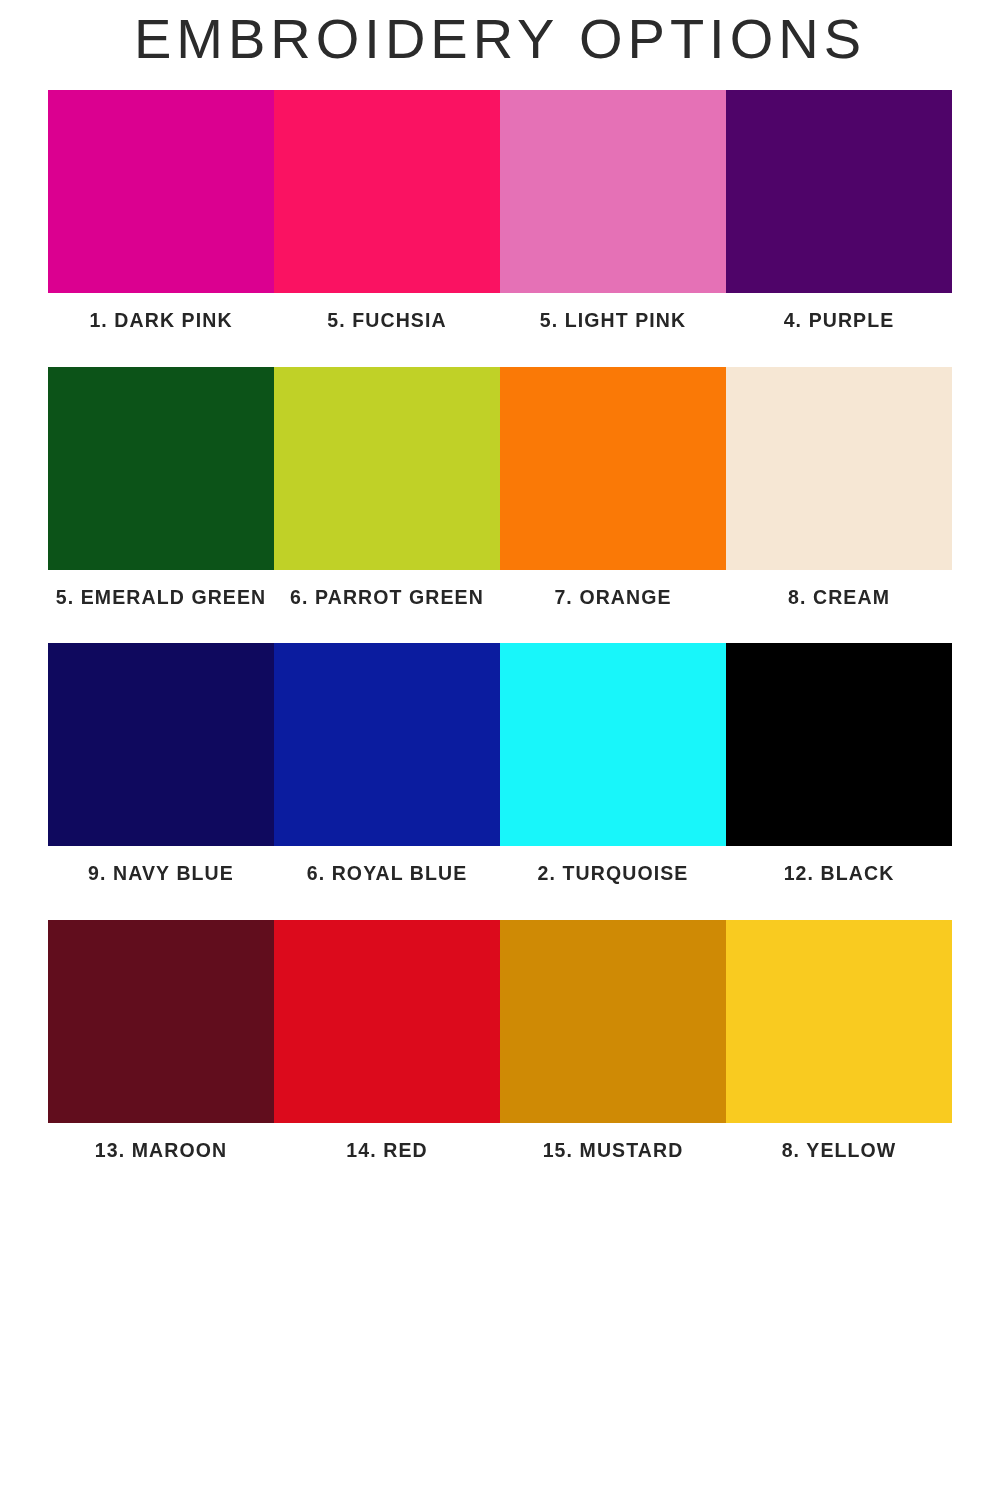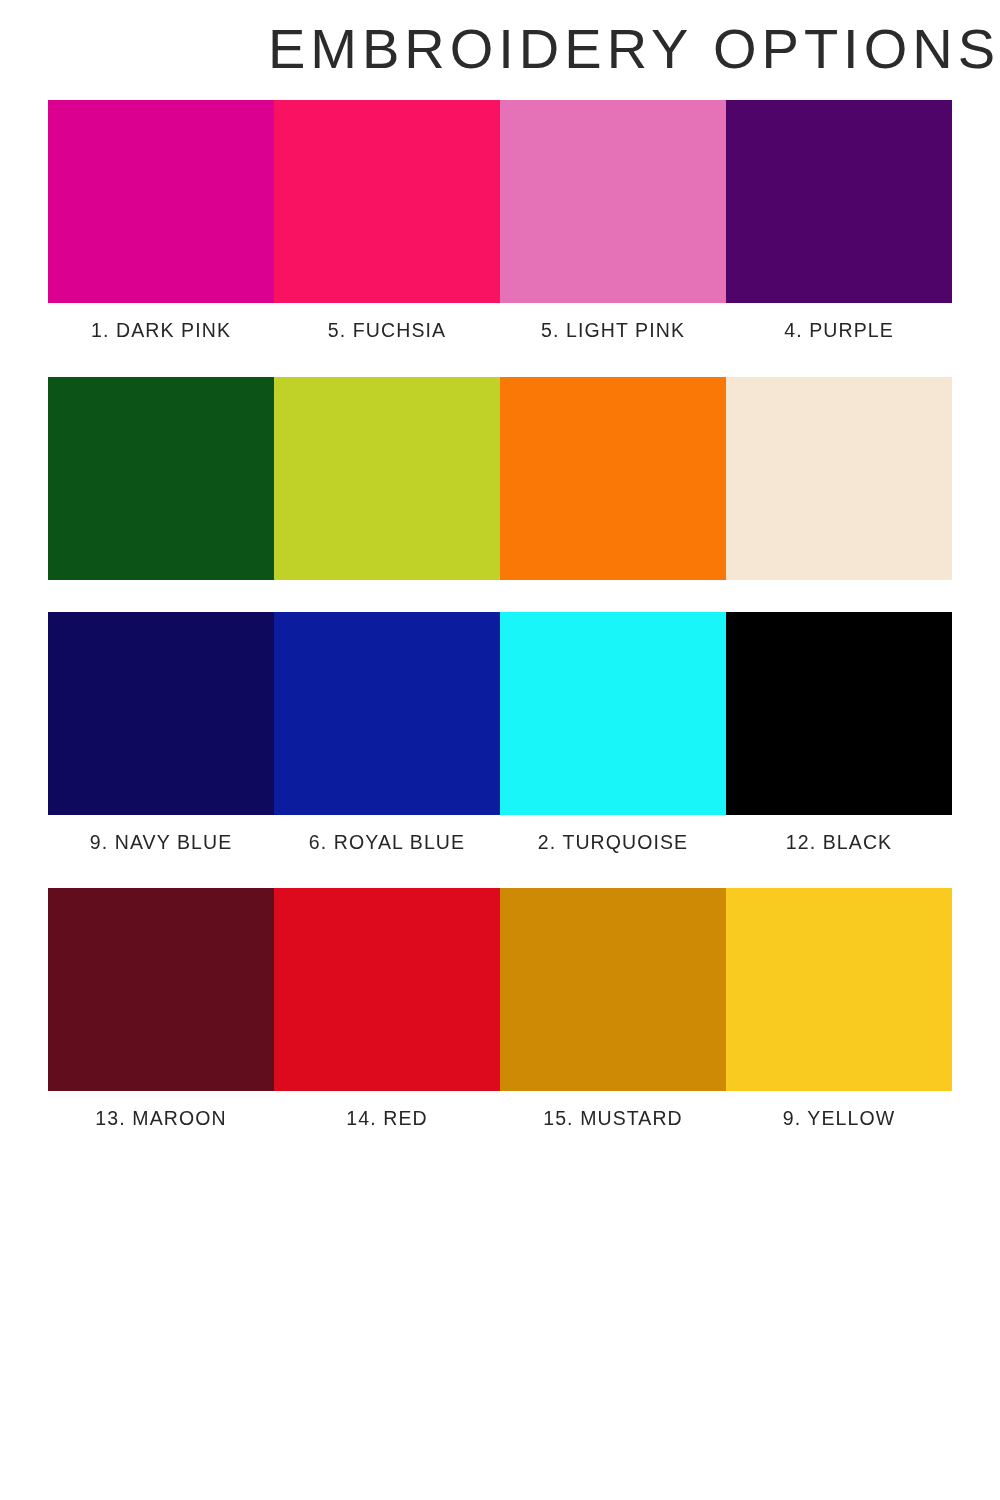--- a/index.html
+++ b/index.html
@@ -21,13 +21,13 @@
     box-sizing: border-box;
   }
   .page-title {
-    text-align: right;
+    text-align: center;
     font-size: 56px;
     font-weight: 300;
     letter-spacing: 5px;
     color: #2b2b2b;
     margin: 0;
-    padding-top: 14px;
+    padding-top: 4px;
     line-height: 1.25;
     white-space: nowrap;
   }

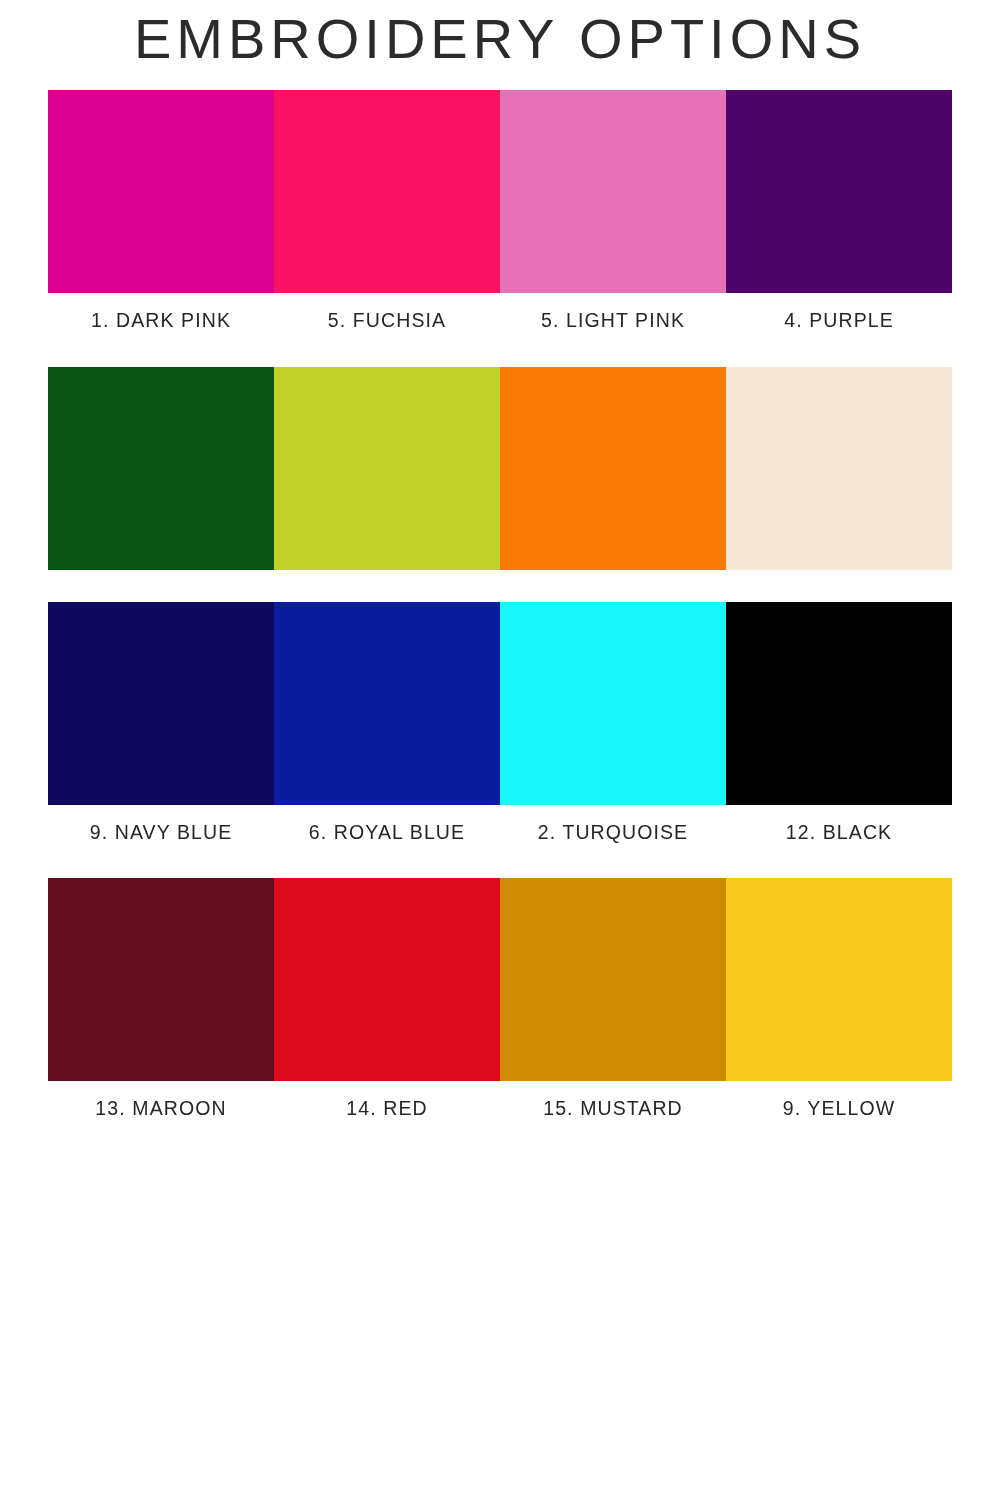--- a/index.html
+++ b/index.html
@@ -64,7 +64,7 @@
     flex: 0 0 226px;
     text-align: center;
     font-size: 19.5px;
-    font-weight: 400;
+    font-weight: 700;
     letter-spacing: 1.1px;
     color: #262626;
     line-height: 1.42;

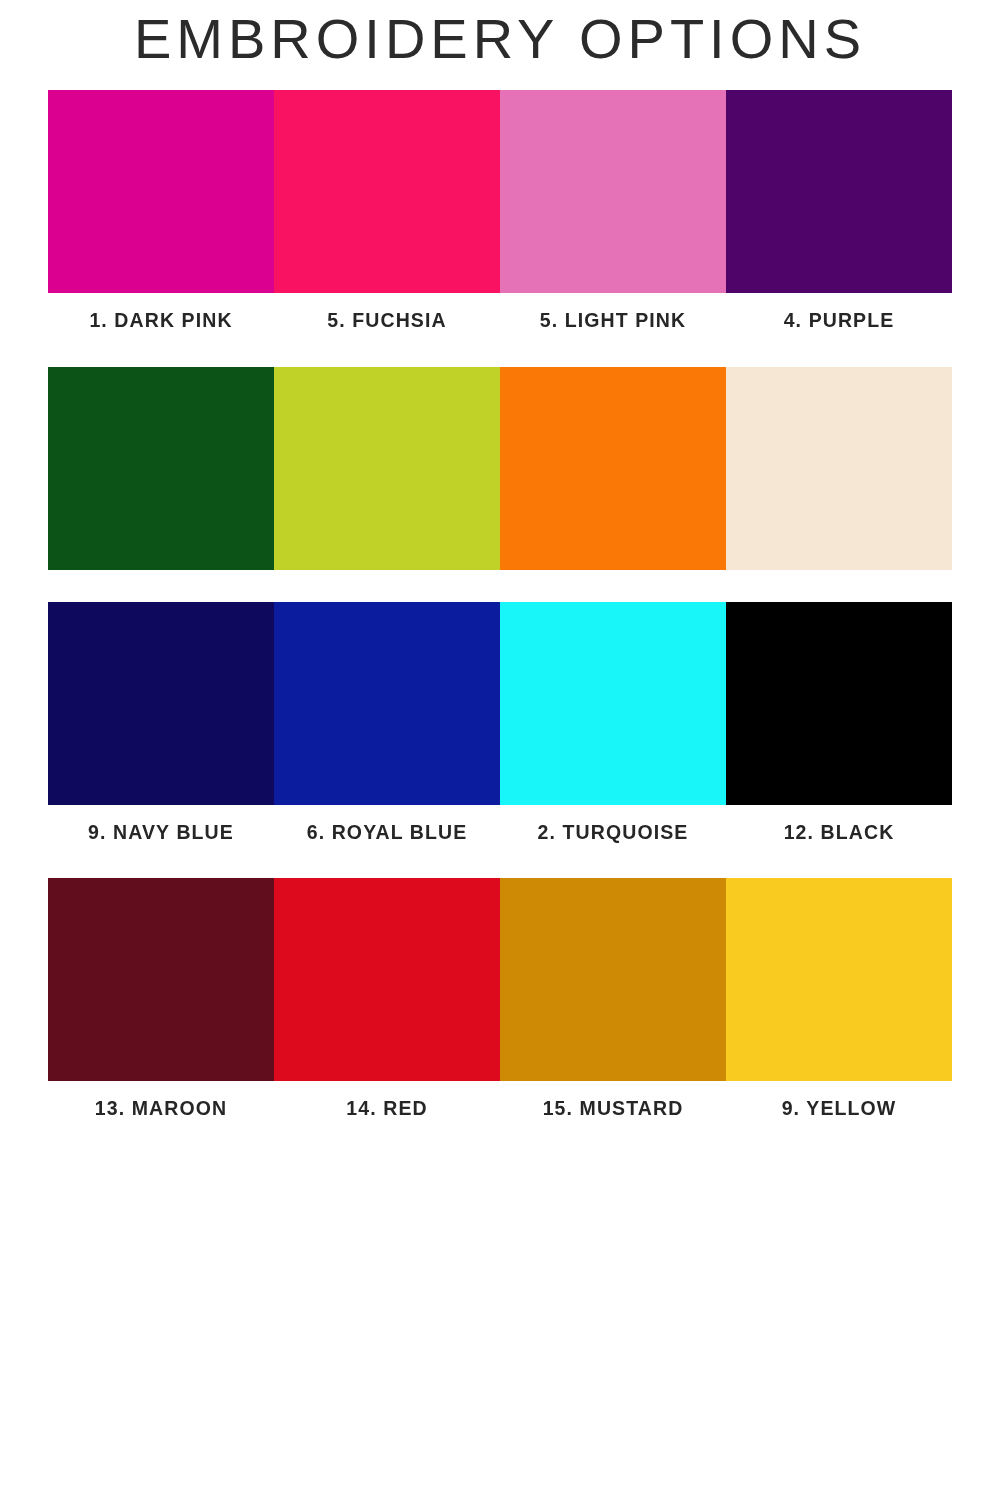--- a/index.html
+++ b/index.html
@@ -103,6 +103,12 @@
         <div class="swatch-chip" style="background-color: rgb(250, 121, 6);"></div>
         <div class="swatch-chip" style="background-color: rgb(246, 231, 212);"></div>
       </div>
+      <div class="label-strip">
+        <div class="swatch-label">5. EMERALD GREEN</div>
+        <div class="swatch-label">6. PARROT GREEN</div>
+        <div class="swatch-label">7. ORANGE</div>
+        <div class="swatch-label">8. CREAM</div>
+      </div>
     </div>
 
     <div class="swatch-row">

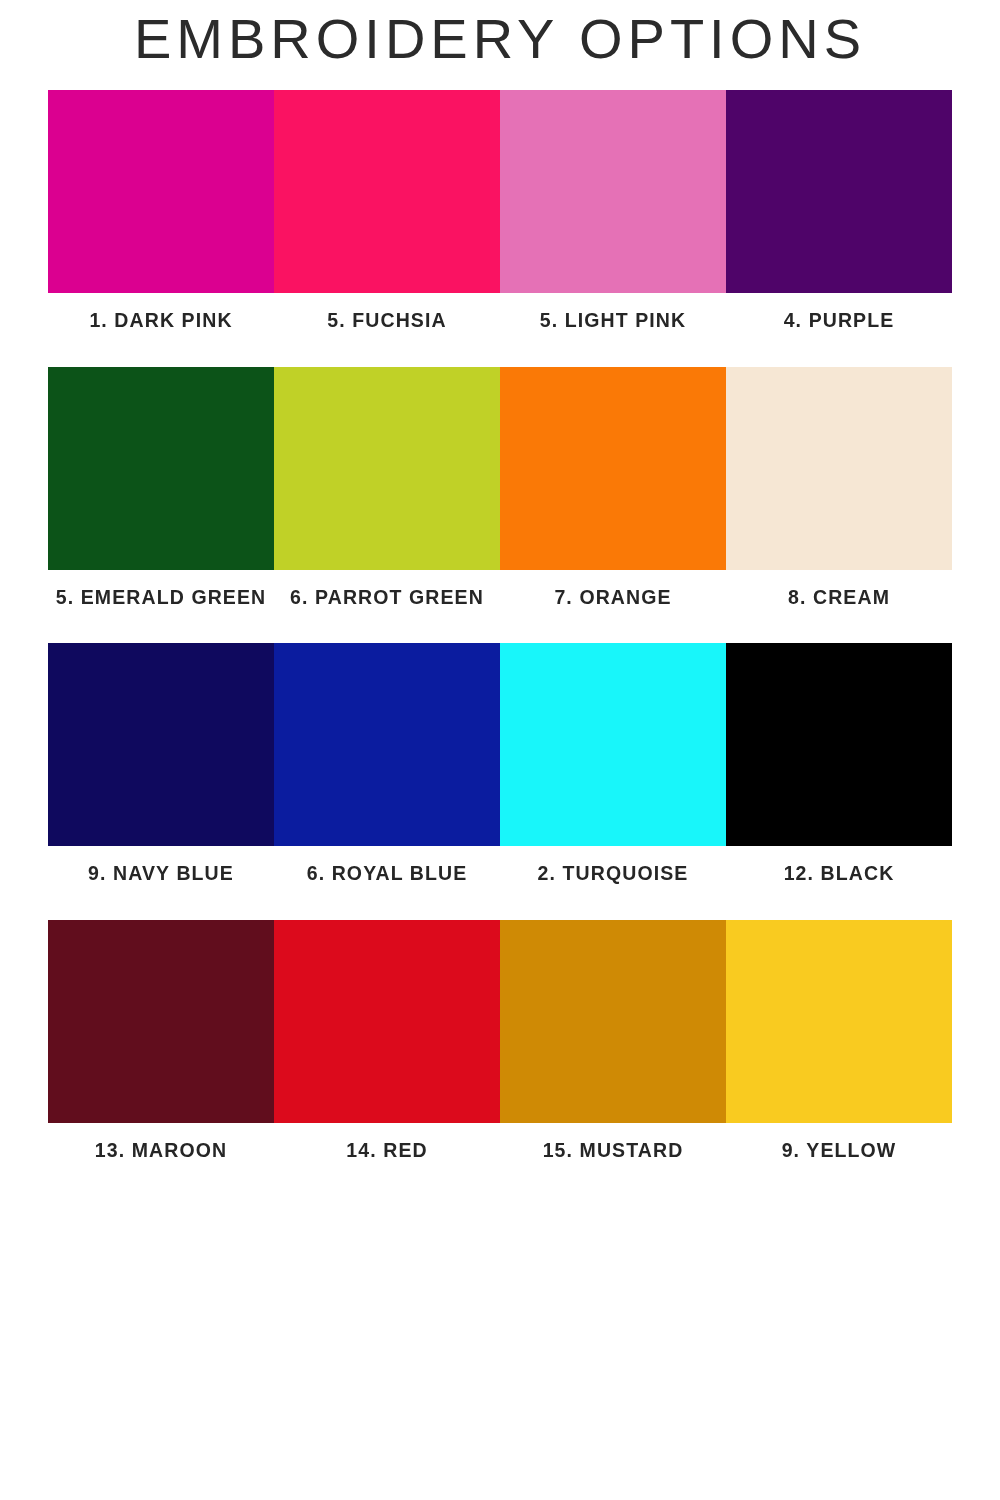--- a/index.html
+++ b/index.html
@@ -137,7 +137,7 @@
         <div class="swatch-label">13. MAROON</div>
         <div class="swatch-label">14. RED</div>
         <div class="swatch-label">15. MUSTARD</div>
-        <div class="swatch-label">9. YELLOW</div>
+        <div class="swatch-label">8. YELLOW</div>
       </div>
     </div>
 

